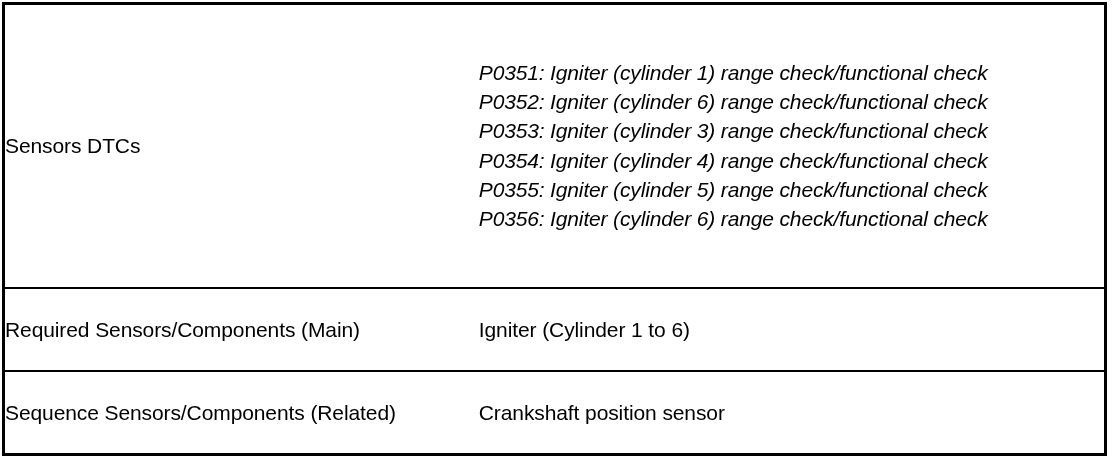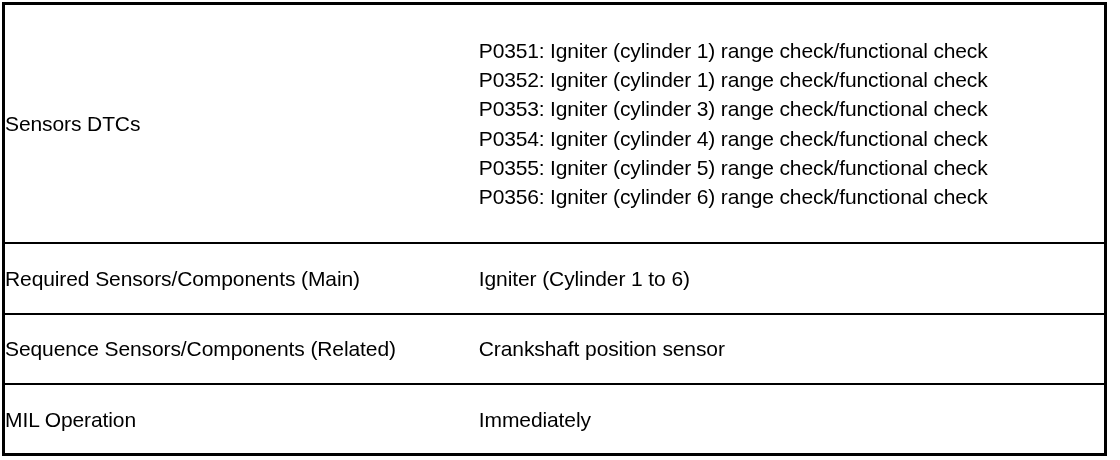--- a/index.html
+++ b/index.html
@@ -69,6 +69,7 @@
     list-style: none;
     margin: 0;
     padding: 0;
+    font-style: italic;
   }
   .dtc-list li {
     font-size: 21px;

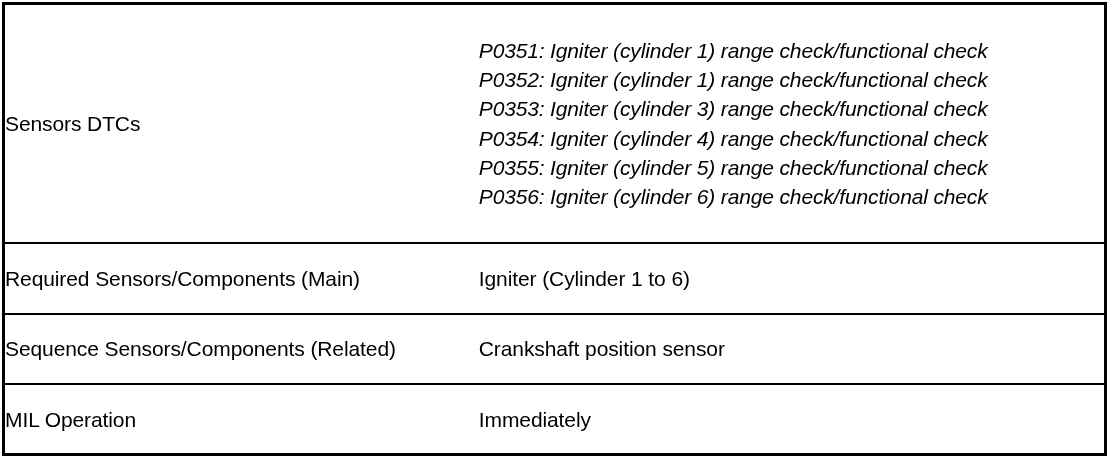--- a/index.html
+++ b/index.html
@@ -99,7 +99,7 @@
         <td class="cell-value">
           <ul class="dtc-list">
             <li>P0351: Igniter (cylinder 1) range check/functional check</li>
-            <li>P0352: Igniter (cylinder 1) range check/functional check</li>
+            <li>P0352: Igniter (cylinder 6) range check/functional check</li>
             <li>P0353: Igniter (cylinder 3) range check/functional check</li>
             <li>P0354: Igniter (cylinder 4) range check/functional check</li>
             <li>P0355: Igniter (cylinder 5) range check/functional check</li>

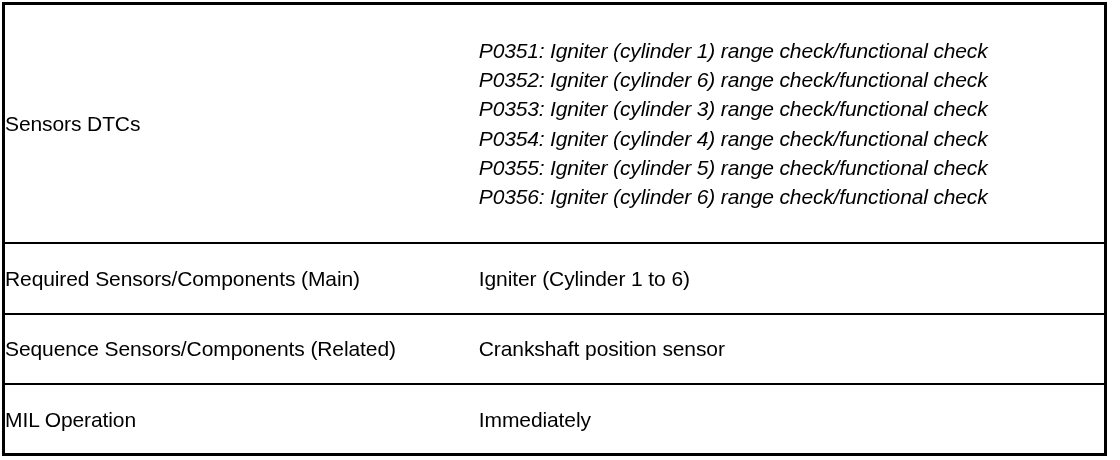--- a/index.html
+++ b/index.html
@@ -120,10 +120,6 @@
 
 
 
-      <tr class="row-std">
-        <td class="cell-label">MIL Operation</td>
-        <td class="cell-value">Immediately</td>
-      </tr>
 
 
     </tbody>

